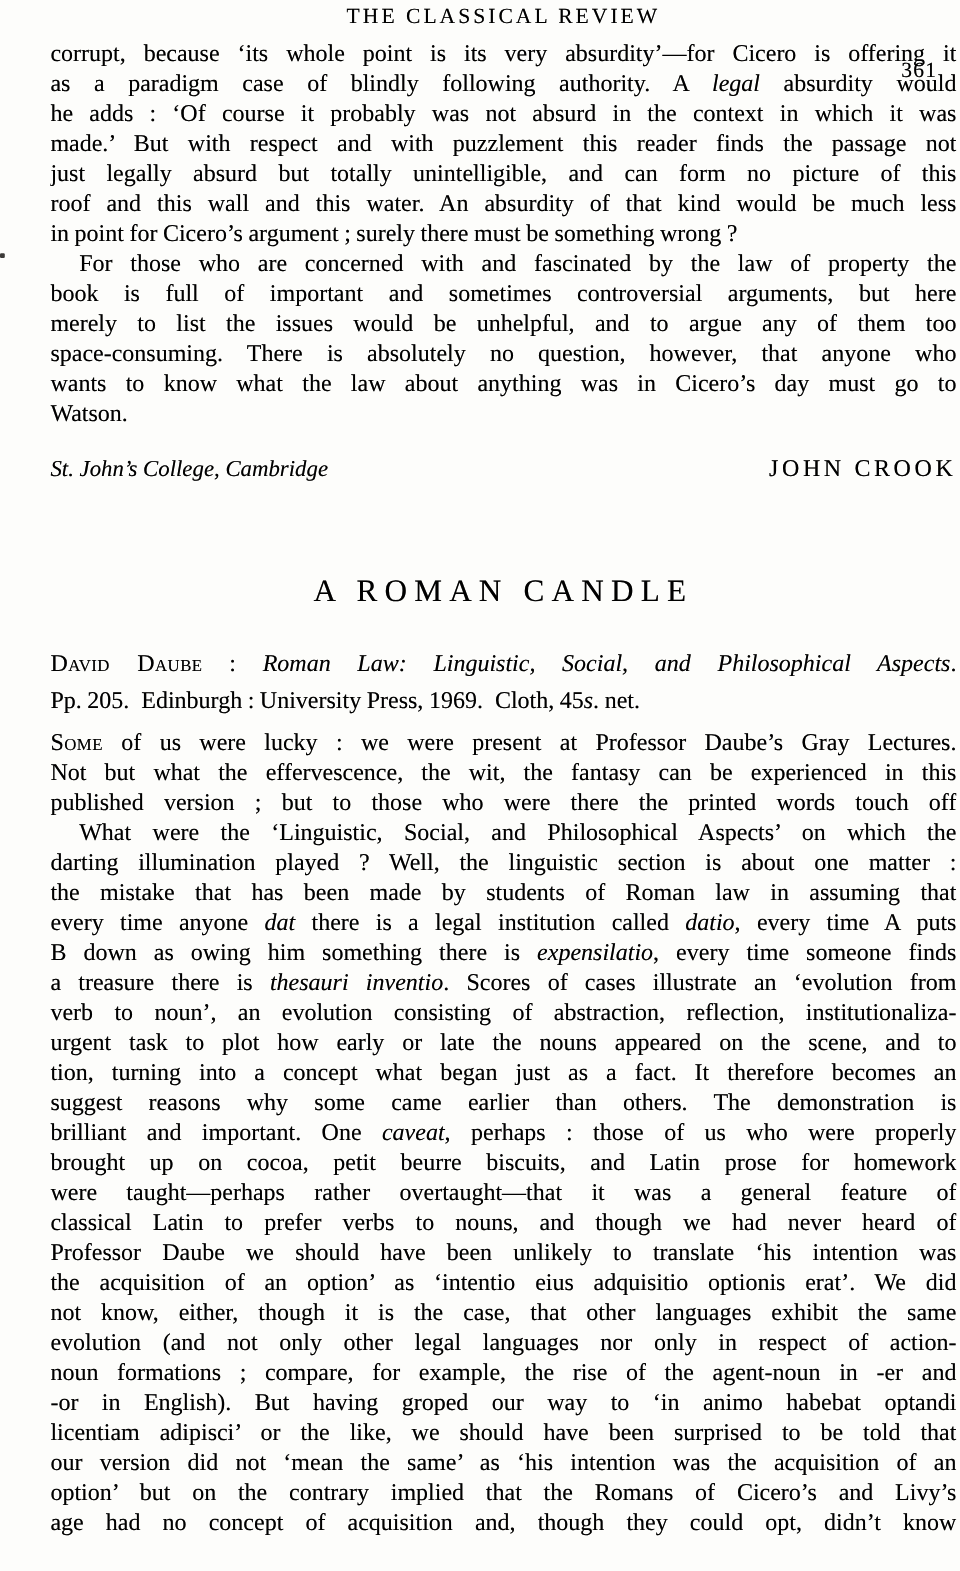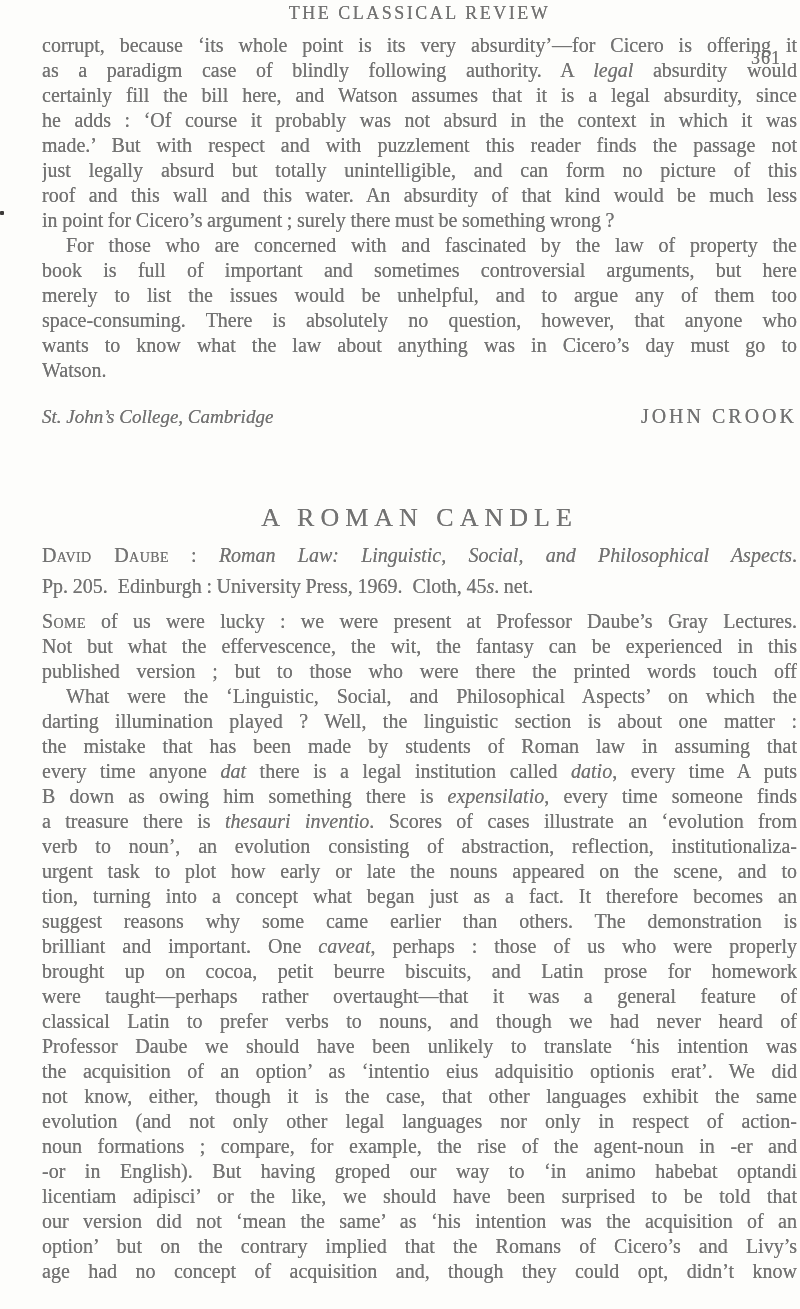--- a/index.html
+++ b/index.html
@@ -11,7 +11,7 @@
     background:#fdfdfb;
     overflow:hidden;
     font-family:"Liberation Serif", serif;
-    color:#737373;
+    color:#000000;
     text-shadow:0 0 0.4px rgba(20,18,16,.55);
     border-radius:32px;
   }

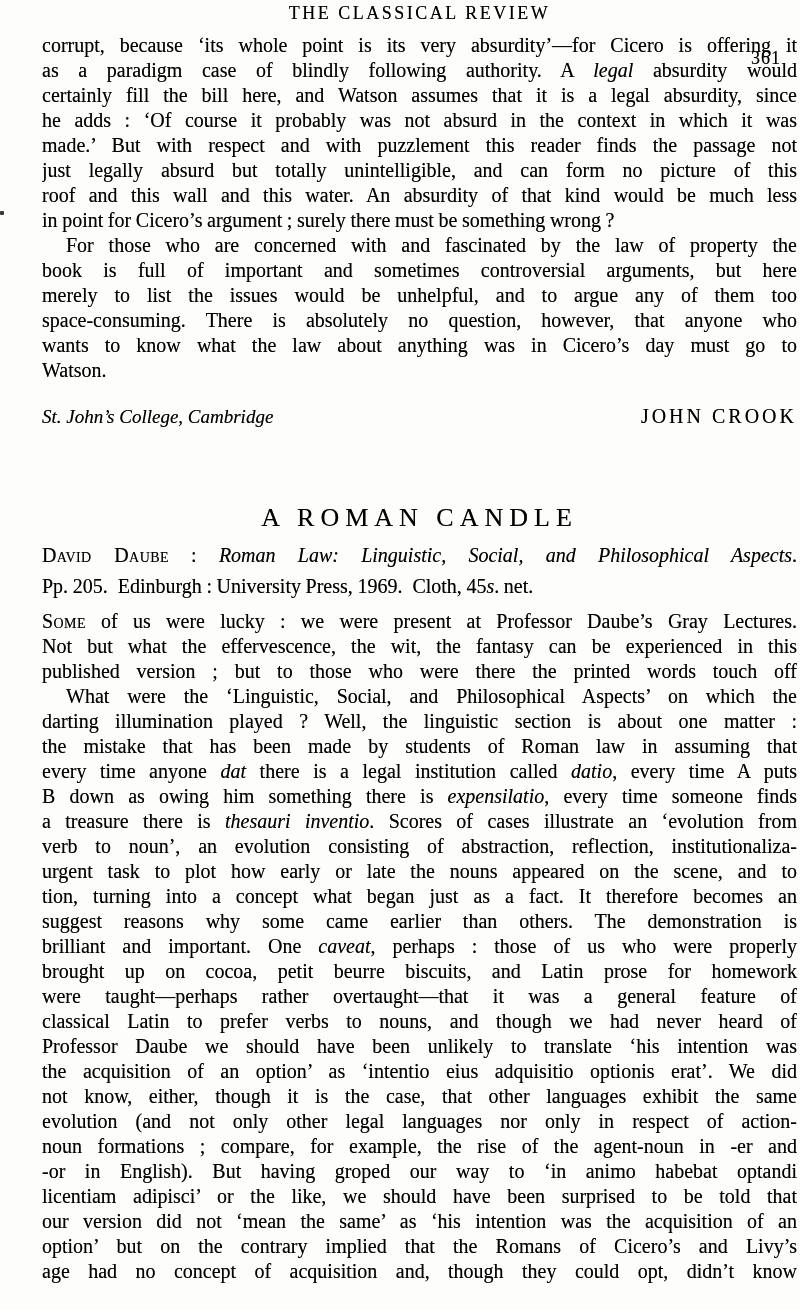--- a/index.html
+++ b/index.html
@@ -71,7 +71,6 @@
       <div class="prev-lines">
           <div class="tline">corrupt, because ‘its whole point is its very absurdity’—for Cicero is offering it</div>
           <div class="tline">as a paradigm case of blindly following authority. A <i>legal</i> absurdity would</div>
-          <div class="tline">certainly fill the bill here, and Watson assumes that it is a legal absurdity, since</div>
           <div class="tline">he adds : ‘Of course it probably was not absurd in the context in which it was</div>
           <div class="tline">made.’ But with respect and with puzzlement this reader finds the passage not</div>
           <div class="tline">just legally absurd but totally unintelligible, and can form no picture of this</div>

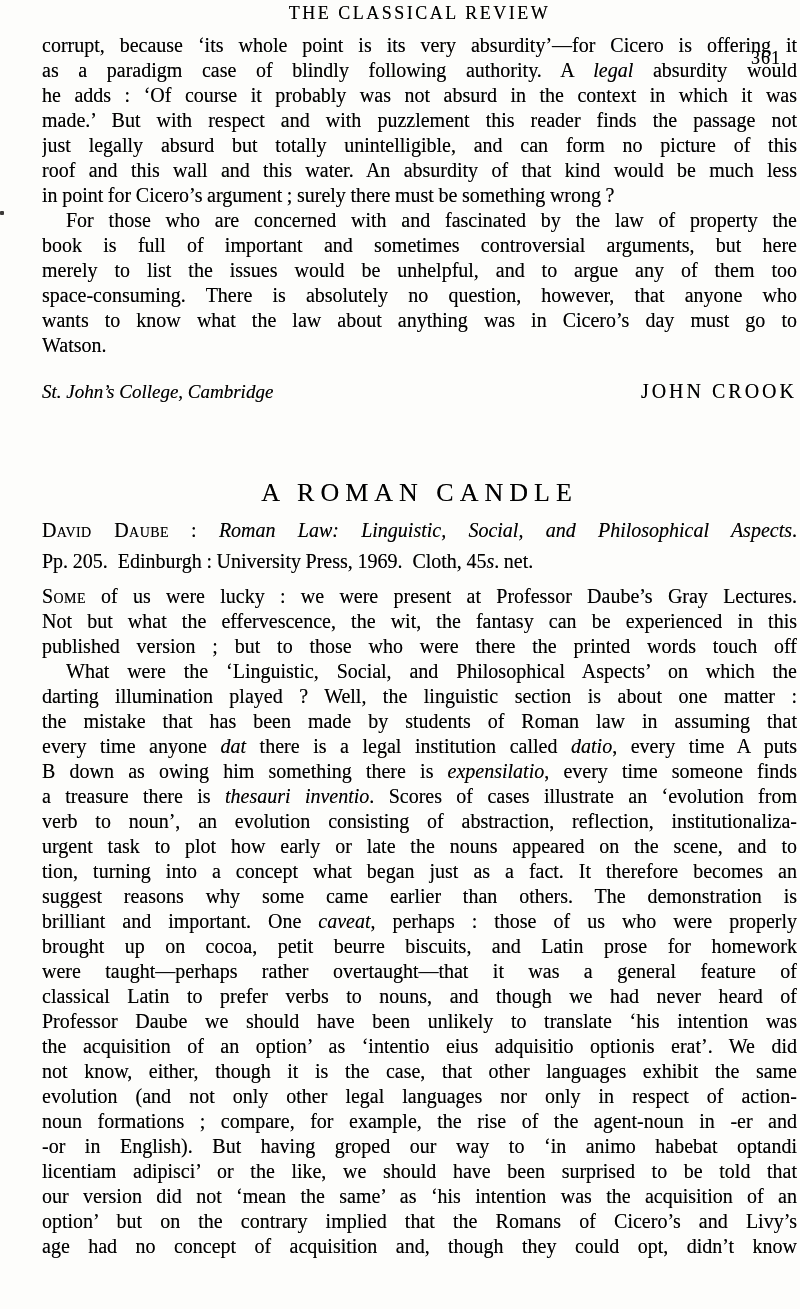--- a/index.html
+++ b/index.html
@@ -47,7 +47,7 @@
     text-align:center; font-size:26px; font-weight:normal; letter-spacing:6px;
   }
 
-  .citation { margin-top:8px; }
+  .citation { margin-top:31px; }
   .citation .tline { line-height:31px; height:31px; }
 
   .review-body { margin-top:7px; }

